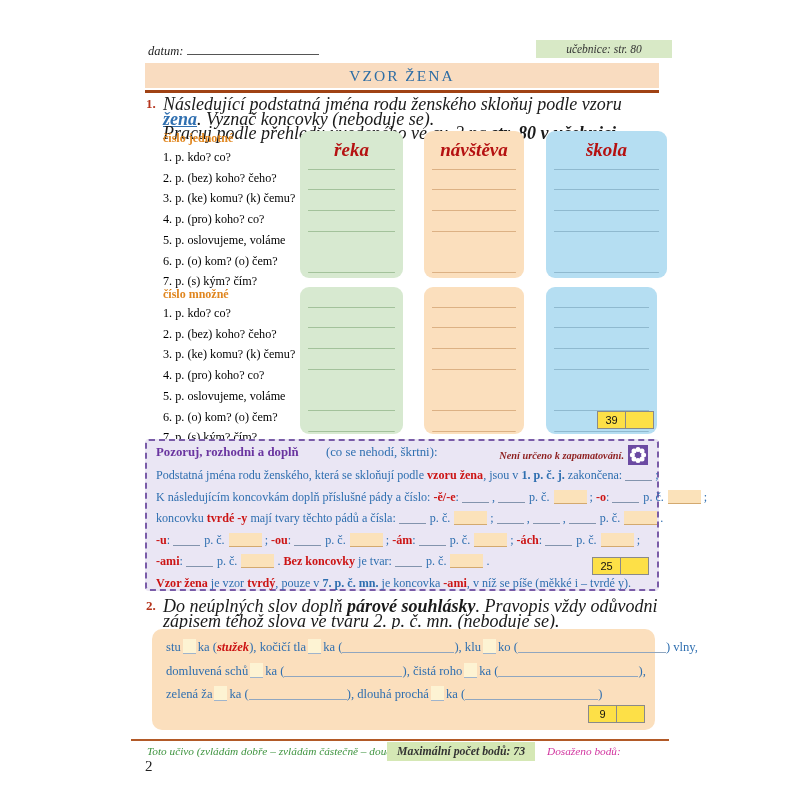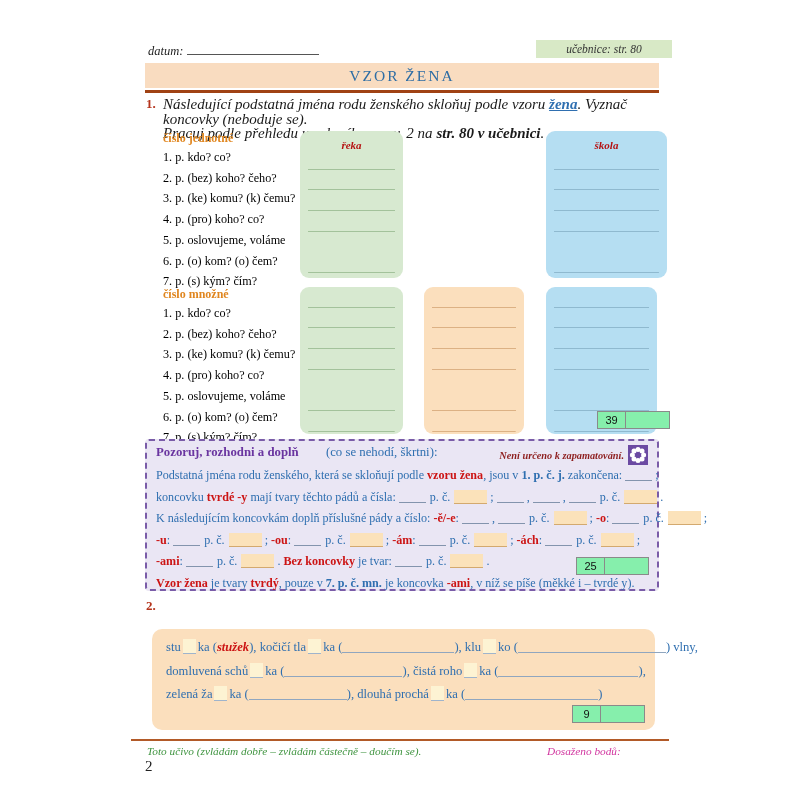--- a/index.html
+++ b/index.html
@@ -26,7 +26,7 @@
   .rule2{position:absolute;left:131px;top:739px;width:538px;height:2px;background:#b25a28;}
 
   .tnum{position:absolute;font-size:13px;font-weight:bold;color:#b5341c;}
-  .ttext{position:absolute;font-size:15px;font-style:italic;line-height:14.6px;color:#1a1a1a;}
+  .ttext{position:absolute;font-size:18px;font-style:italic;line-height:14.6px;color:#1a1a1a;}
 
   .shead{position:absolute;left:163px;font-size:12px;font-weight:bold;color:#e0861f;}
   .crow{position:absolute;left:163px;font-size:12.2px;color:#000000;white-space:nowrap;}

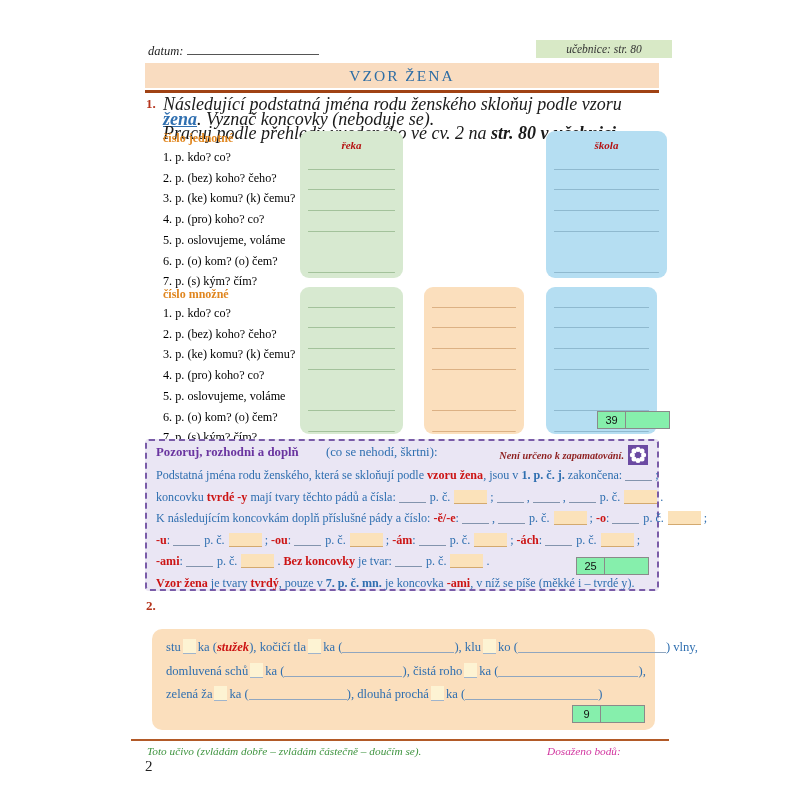--- a/index.html
+++ b/index.html
@@ -39,7 +39,7 @@
   .box.orange{background-image:repeating-linear-gradient(to bottom,transparent 0 19.7px,#dcb184 19.7px 20.7px),linear-gradient(#fbdfbd,#fbdfbd);}
   .box.blue{background-image:repeating-linear-gradient(to bottom,transparent 0 19.7px,#8fb9cf 19.7px 20.7px),linear-gradient(#b5def2,#b5def2);}
   .bword{position:absolute;left:0;right:0;top:8px;text-align:center;
-         font-size:11px;font-weight:bold;font-style:italic;color:#b51111;}
+         font-size:19px;font-weight:bold;font-style:italic;color:#b51111;}
 
   .score{position:absolute;display:flex;background:#86efac;border:1px solid #8a8a8a;gap:16px;}
   .score .sn{width:27px;height:16px;line-height:16px;text-align:center;font-size:11px;

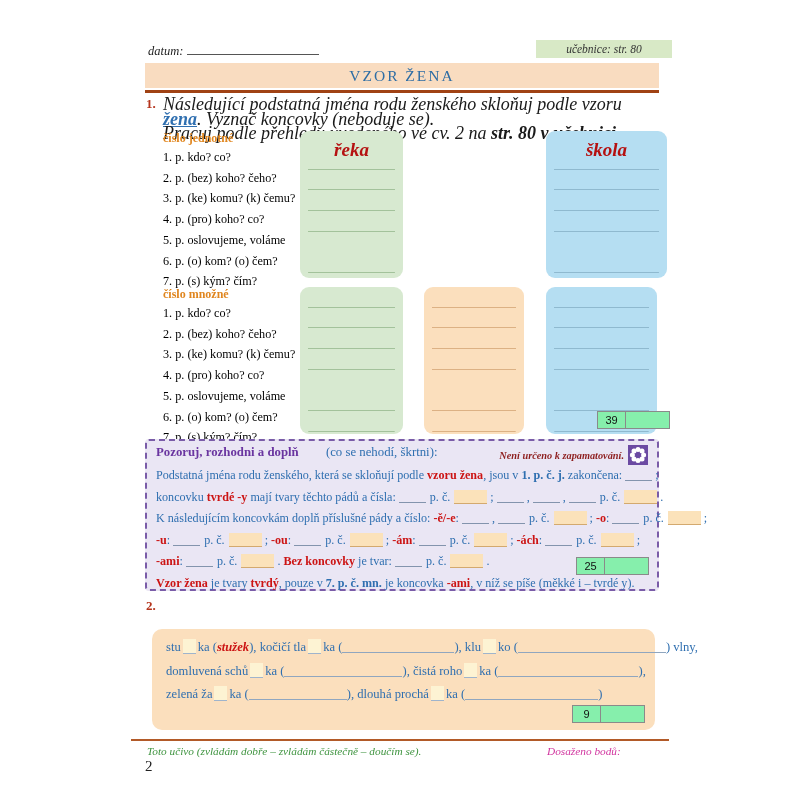--- a/index.html
+++ b/index.html
@@ -104,6 +104,9 @@
 
   <div class="box green sg" style="left:300px;top:131px;width:103px;">
     <span class="bword">řeka</span>
+  </div>
+  <div class="box orange sg" style="left:424px;top:131px;width:100px;">
+    <span class="bword">návštěva</span>
   </div>
   <div class="box blue sg" style="left:546px;top:131px;width:121px;">
     <span class="bword">škola</span>

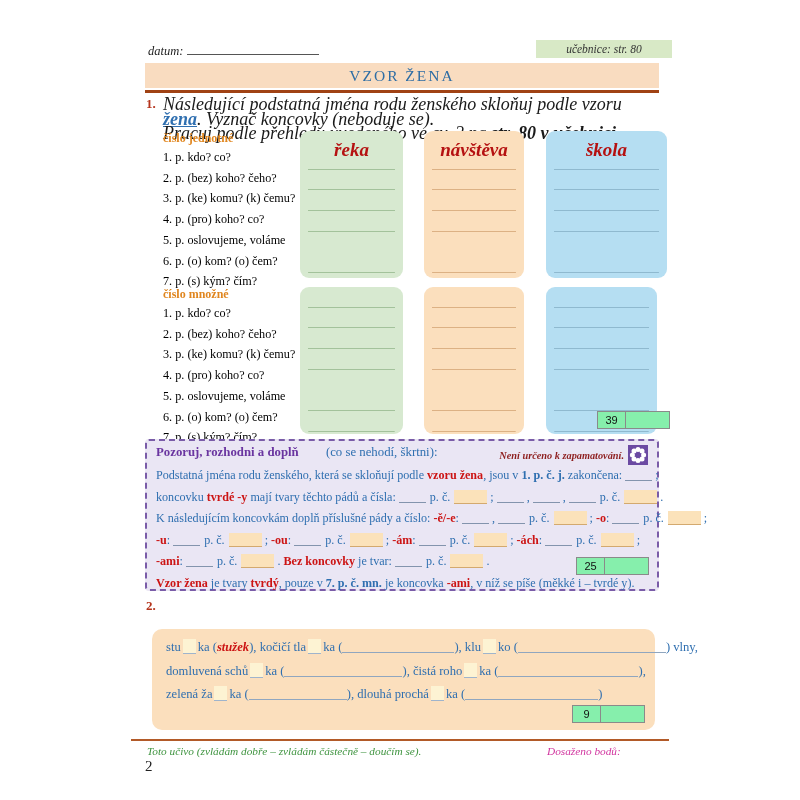--- a/index.html
+++ b/index.html
@@ -41,7 +41,7 @@
   .bword{position:absolute;left:0;right:0;top:8px;text-align:center;
          font-size:19px;font-weight:bold;font-style:italic;color:#b51111;}
 
-  .score{position:absolute;display:flex;background:#86efac;border:1px solid #8a8a8a;gap:16px;}
+  .score{position:absolute;display:flex;background:#fde047;border:1px solid #8a8a8a;}
   .score .sn{width:27px;height:16px;line-height:16px;text-align:center;font-size:11px;
              font-family:"Liberation Sans",sans-serif;color:#111;border-right:1px solid #8a8a8a;}
   .score .se{width:27px;height:16px;}

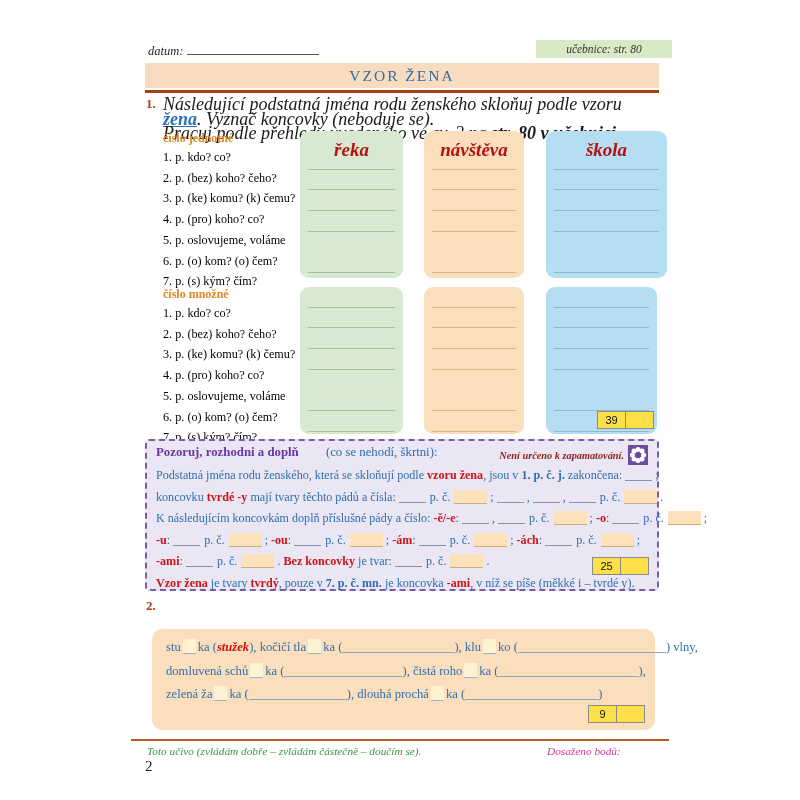--- a/index.html
+++ b/index.html
@@ -154,10 +154,10 @@
       <span>Podstatná jména rodu ženského, která se skloňují podle </span><span class="rb">vzoru žena</span><span>, jsou v </span><span class="bb">1. p. č. j.</span><span> zakončena:</span><span class="blank"></span><span>;</span>
     </div>
     <div class="pz-line">
+      <span>K následujícím koncovkám doplň příslušné pády a číslo: </span><span class="rb">-ě/-e</span><span>:</span><span class="blank"></span><span>,</span><span class="blank"></span><span class="pc">p. č.</span><span class="obox"></span><span>;</span> <span class="rb">-o</span><span>:</span><span class="blank"></span><span class="pc">p. č.</span><span class="obox"></span><span>;</span>
+    </div>
+    <div class="pz-line">
       <span>koncovku </span><span class="rb">tvrdé -y</span><span> mají tvary těchto pádů a čísla:</span><span class="blank"></span><span class="pc">p. č.</span><span class="obox"></span><span>;</span><span class="blank"></span><span>,</span><span class="blank"></span><span>,</span><span class="blank"></span><span class="pc">p. č.</span><span class="obox"></span><span>.</span>
-    </div>
-    <div class="pz-line">
-      <span>K následujícím koncovkám doplň příslušné pády a číslo: </span><span class="rb">-ě/-e</span><span>:</span><span class="blank"></span><span>,</span><span class="blank"></span><span class="pc">p. č.</span><span class="obox"></span><span>;</span> <span class="rb">-o</span><span>:</span><span class="blank"></span><span class="pc">p. č.</span><span class="obox"></span><span>;</span>
     </div>
     <div class="pz-line">
       <span class="rb">-u</span><span>:</span><span class="blank"></span><span class="pc">p. č.</span><span class="obox"></span><span>;</span> <span class="rb">-ou</span><span>:</span><span class="blank"></span><span class="pc">p. č.</span><span class="obox"></span><span>;</span> <span class="rb">-ám</span><span>:</span><span class="blank"></span><span class="pc">p. č.</span><span class="obox"></span><span>;</span> <span class="rb">-ách</span><span>:</span><span class="blank"></span><span class="pc">p. č.</span><span class="obox"></span><span>;</span>

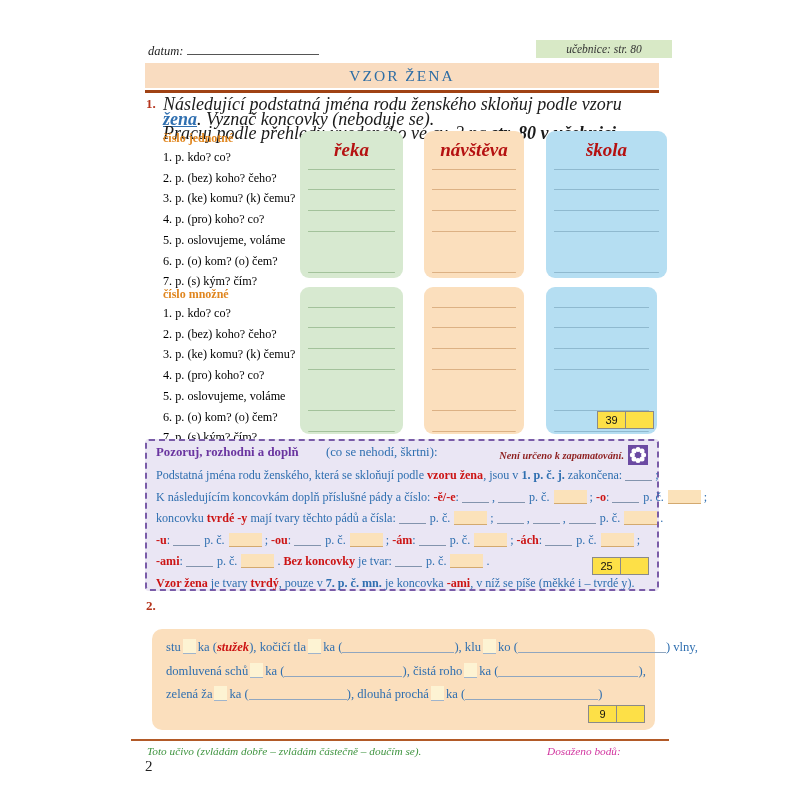--- a/index.html
+++ b/index.html
@@ -166,7 +166,7 @@
       <span class="rb">-ami</span><span>:</span><span class="blank"></span><span class="pc">p. č.</span><span class="obox"></span><span>.</span> <span class="rb">Bez koncovky</span><span> je tvar:</span><span class="blank"></span><span class="pc">p. č.</span><span class="obox"></span><span>.</span>
     </div>
     <div class="pz-line" style="width:440px;">
-      <span class="rb">Vzor žena</span><span> je tvary </span><span class="rb">tvrdý</span><span>, pouze v </span><span class="bb">7. p. č. mn.</span><span> je koncovka </span><span class="rb">-ami</span><span>, v níž se píše (měkké i – tvrdé y).</span>
+      <span class="rb">Vzor žena</span><span> je vzor </span><span class="rb">tvrdý</span><span>, pouze v </span><span class="bb">7. p. č. mn.</span><span> je koncovka </span><span class="rb">-ami</span><span>, v níž se píše (měkké i – tvrdé y).</span>
     </div>
     <div class="score pz-score">
       <span class="sn">25</span>

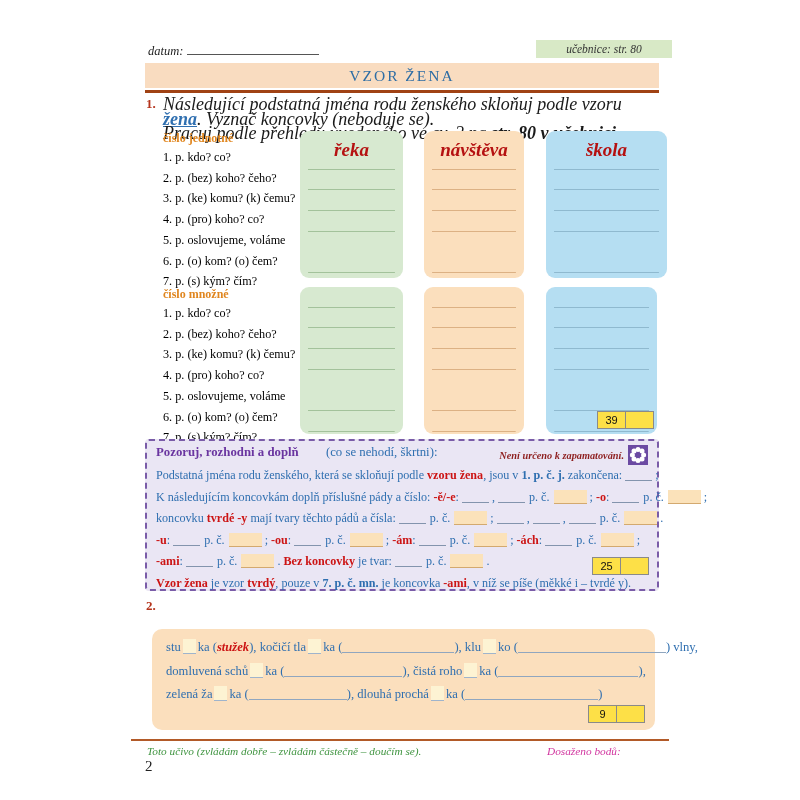--- a/index.html
+++ b/index.html
@@ -175,6 +175,9 @@
   </div>
 
   <div class="tnum" style="left:146px;top:598px;">2.</div>
+  <div class="ttext" style="left:163px;top:599px;width:497px;">
+    <span>Do neúplných slov doplň </span><span class="bi">párové souhlásky</span><span>. Pravopis vždy odůvodni zápisem téhož slova ve tvaru 2. p. č. mn. (neboduje se).</span>
+  </div>
 
   <div class="panel">
     <div class="t2-line">

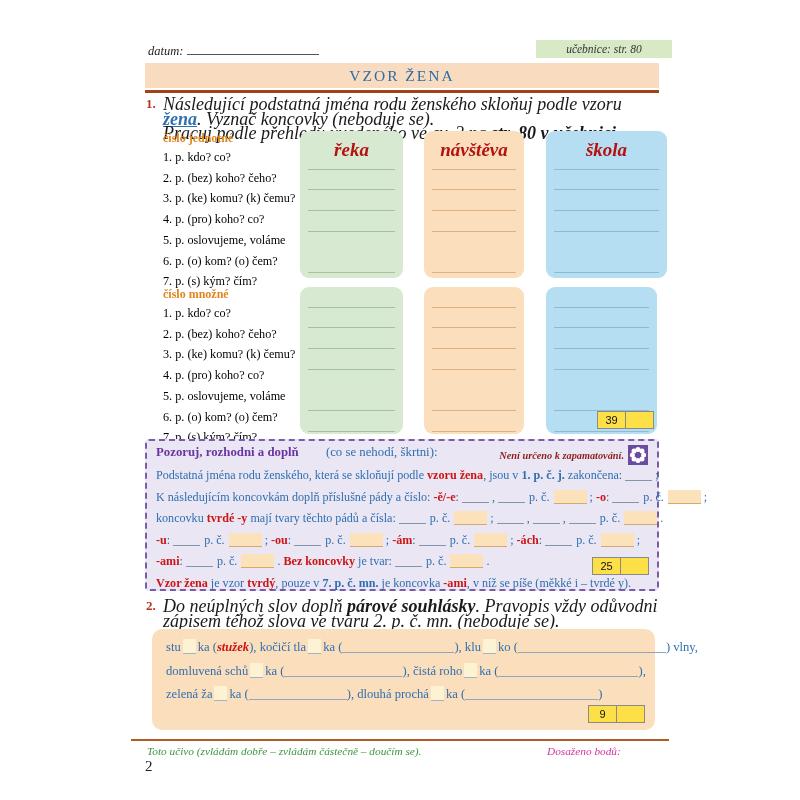--- a/index.html
+++ b/index.html
@@ -197,6 +197,7 @@
 
   <div class="rule2"></div>
   <div class="selfcheck">Toto učivo (zvládám dobře – zvládám částečně – doučím se).</div>
+  <div class="maxbox">Maximální počet bodů: 73</div>
   <div class="achieved">Dosaženo bodů:</div>
   <div class="pageno">2</div>
 

